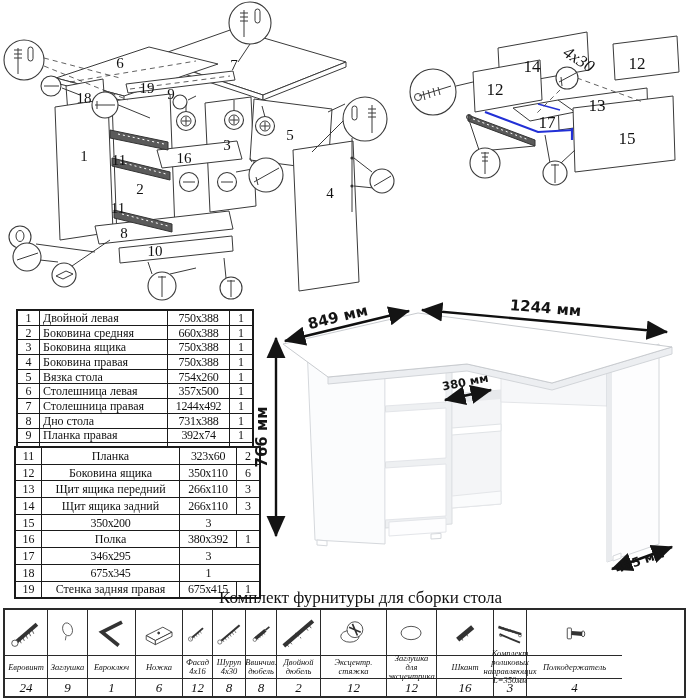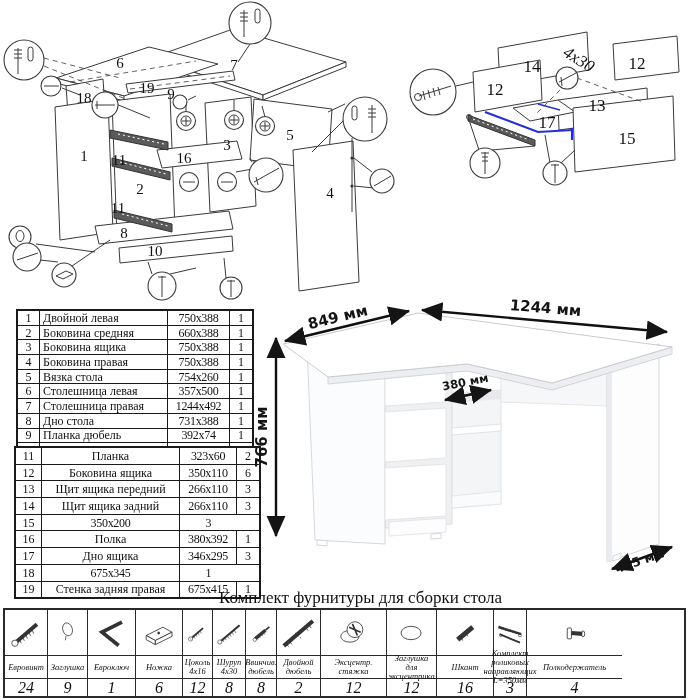--- a/index.html
+++ b/index.html
@@ -347,7 +347,7 @@
 
       <div class="pt-row">
         <div class="pt-num">9</div>
-        <div class="pt-name">Планка дюбель</div>
+        <div class="pt-name">Планка правая</div>
         <div class="pt-size">392x74</div>
         <div class="pt-qty">1</div>
       </div>

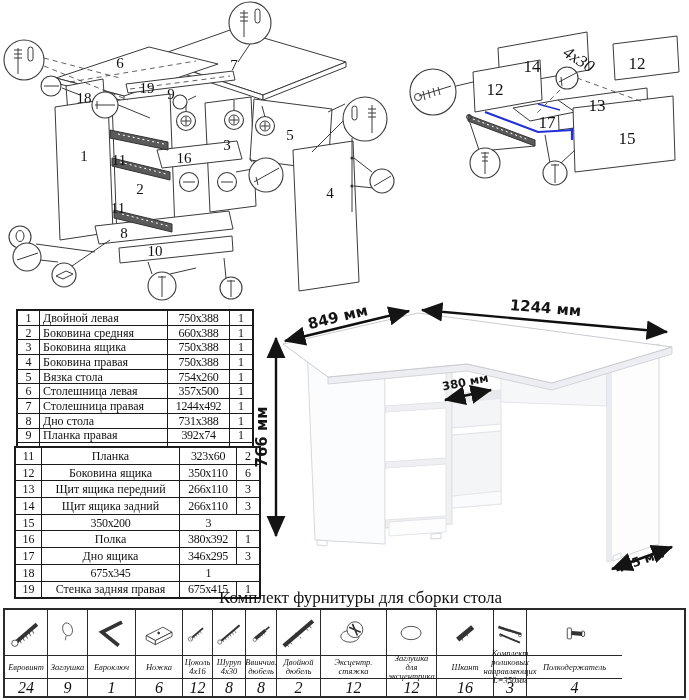--- a/index.html
+++ b/index.html
@@ -404,7 +404,6 @@
 
       <div class="pt-row">
         <div class="pt-num">17</div>
-        <div class="pt-name">Дно ящика</div>
         <div class="pt-size">346x295</div>
         <div class="pt-qty">3</div>
       </div>

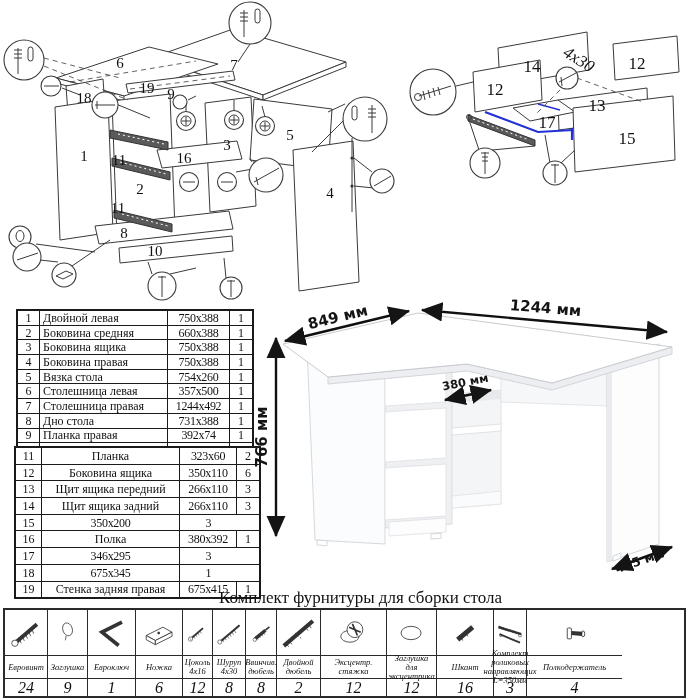--- a/index.html
+++ b/index.html
@@ -540,7 +540,7 @@
     </g>
           </svg>
         </div>
-        <div class="hw-name">Цоколь 4x16</div>
+        <div class="hw-name">Фасад 4x16</div>
         <div class="hw-qty">12</div>
       </div>
 

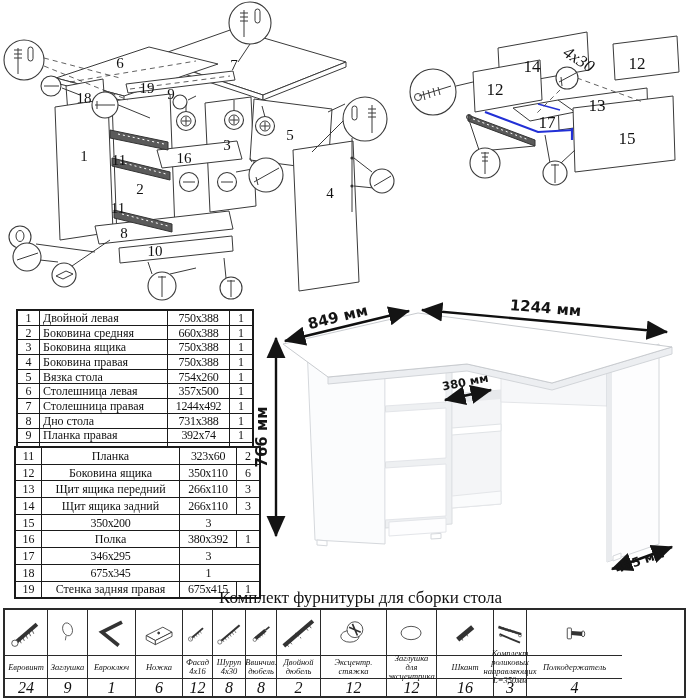--- a/index.html
+++ b/index.html
@@ -41,7 +41,7 @@
   .hw-svg{width:90%;height:40px;}
   .hw-name{height:23px;border-bottom:1px solid #2a2a2a;display:flex;align-items:center;justify-content:center;
            text-align:center;font-size:8.5px;line-height:1.06;padding:0 1px;box-sizing:border-box;}
-  .hw-qty{height:17px;display:flex;align-items:center;justify-content:center;font-size:16px;}
+  .hw-qty{height:17px;display:flex;align-items:center;justify-content:center;font-size:13px;}
 
   
   .ln{stroke:#3a3a3a;stroke-width:1;fill:none;}

